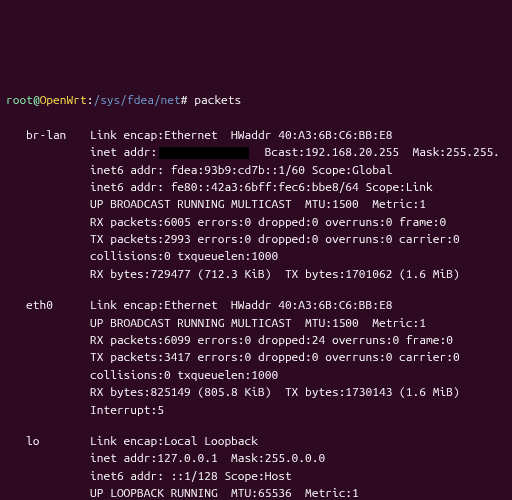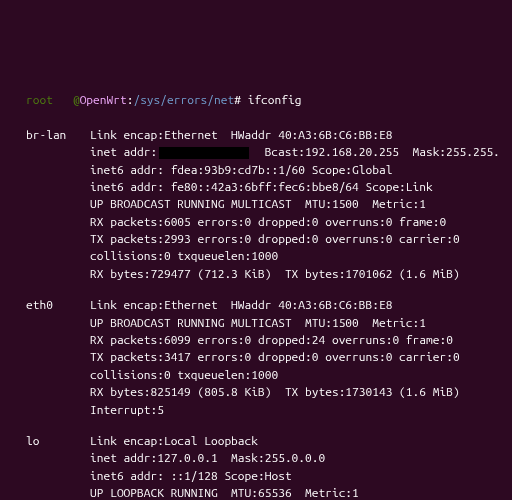--- a/index.html
+++ b/index.html
@@ -15,7 +15,7 @@
       overflow: hidden;
       white-space: pre;
     }
-    .prompt-user { color: #4d7c0f; margin-left: 20px; }
+    .prompt-user { color: #86efac; }
     .prompt-host { color: #f0abfc; }
     .prompt-path { color: #729fcf; }
     .line { display: block; }

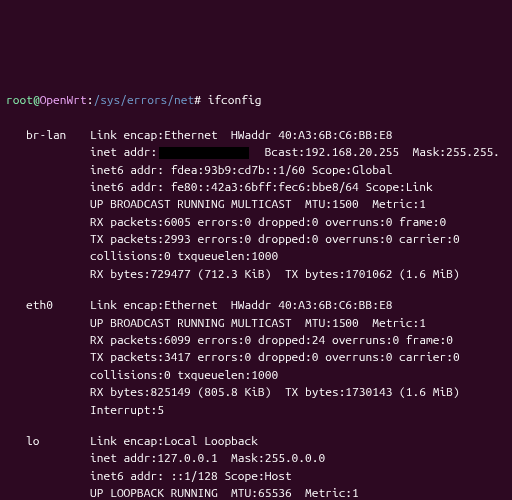--- a/index.html
+++ b/index.html
@@ -16,7 +16,7 @@
       white-space: pre;
     }
     .prompt-user { color: #86efac; }
-    .prompt-host { color: #f0abfc; }
+    .prompt-host { color: #fde047; }
     .prompt-path { color: #729fcf; }
     .line { display: block; }
     .ifname { display: inline-block; width: 64px; vertical-align: top; }

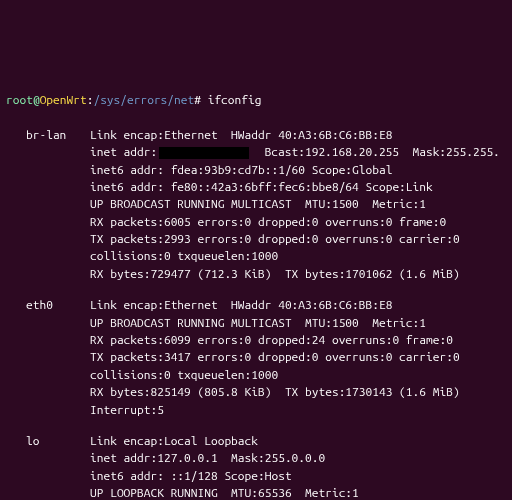--- a/index.html
+++ b/index.html
@@ -37,7 +37,7 @@
 
 
 <div>
-<span class="line"><span class="prompt-user">root</span><span class="prompt-user">@</span><span class="prompt-host">OpenWrt</span><span>:</span><span class="prompt-path">/sys/errors/net</span><span># </span><span>ifconfig</span></span>
+<span class="line"><span class="prompt-user">root</span><span class="prompt-user">@</span><span class="prompt-host">OpenWrt</span><span>:</span><span class="prompt-path">/sys/fdea/net</span><span># </span><span>ifconfig</span></span>
 <div id="ifaces"><div class="iface-block"><span class="line"><span class="ifname">br-lan</span><span>Link encap:Ethernet  HWaddr 40:A3:6B:C6:BB:E8</span></span><span class="line"><span class="indent"></span><span>inet addr:</span><span class="censor"></span><span>  Bcast:192.168.20.255  Mask:255.255.</span></span><span class="line"><span class="indent"></span><span>inet6 addr: fdea:93b9:cd7b::1/60 Scope:Global</span></span><span class="line"><span class="indent"></span><span>inet6 addr: fe80::42a3:6bff:fec6:bbe8/64 Scope:Link</span></span><span class="line"><span class="indent"></span><span>UP BROADCAST RUNNING MULTICAST  MTU:1500  Metric:1</span></span><span class="line"><span class="indent"></span><span>RX packets:6005 errors:0 dropped:0 overruns:0 frame:0</span></span><span class="line"><span class="indent"></span><span>TX packets:2993 errors:0 dropped:0 overruns:0 carrier:0</span></span><span class="line"><span class="indent"></span><span>collisions:0 txqueuelen:1000</span></span><span class="line"><span class="indent"></span><span>RX bytes:729477 (712.3 KiB)  TX bytes:1701062 (1.6 MiB)</span></span></div><div class="iface-block"><span class="line"><span class="ifname">eth0</span><span>Link encap:Ethernet  HWaddr 40:A3:6B:C6:BB:E8</span></span><span class="line"><span class="indent"></span><span>UP BROADCAST RUNNING MULTICAST  MTU:1500  Metric:1</span></span><span class="line"><span class="indent"></span><span>RX packets:6099 errors:0 dropped:24 overruns:0 frame:0</span></span><span class="line"><span class="indent"></span><span>TX packets:3417 errors:0 dropped:0 overruns:0 carrier:0</span></span><span class="line"><span class="indent"></span><span>collisions:0 txqueuelen:1000</span></span><span class="line"><span class="indent"></span><span>RX bytes:825149 (805.8 KiB)  TX bytes:1730143 (1.6 MiB)</span></span><span class="line"><span class="indent"></span><span>Interrupt:5</span></span></div><div class="iface-block"><span class="line"><span class="ifname">lo</span><span>Link encap:Local Loopback</span></span><span class="line"><span class="indent"></span><span>inet addr:127.0.0.1  Mask:255.0.0.0</span></span><span class="line"><span class="indent"></span><span>inet6 addr: ::1/128 Scope:Host</span></span><span class="line"><span class="indent"></span><span>UP LOOPBACK RUNNING  MTU:65536  Metric:1</span></span></div></div>
 </div>
 

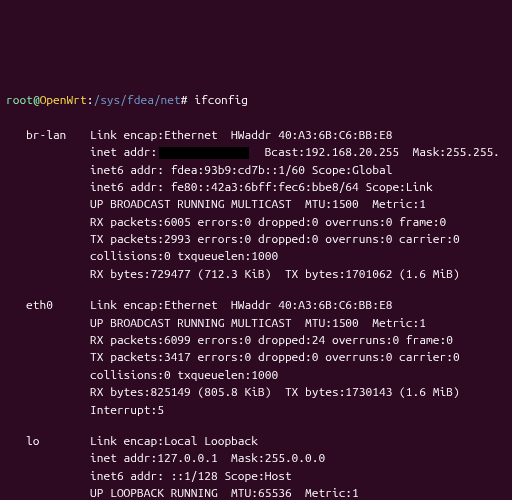--- a/index.html
+++ b/index.html
@@ -37,7 +37,7 @@
 
 
 <div>
-<span class="line"><span class="prompt-user">root</span><span class="prompt-user">@</span><span class="prompt-host">OpenWrt</span><span>:</span><span class="prompt-path">/sys/fdea/net</span><span># </span><span>ifconfig</span></span>
+<span class="line"><span class="prompt-user">root</span><span class="prompt-user">@</span><span class="prompt-host">OpenWrt</span><span>:</span><span class="prompt-path">/sys/fdea/net</span><span># </span><span>packets</span></span>
 <div id="ifaces"><div class="iface-block"><span class="line"><span class="ifname">br-lan</span><span>Link encap:Ethernet  HWaddr 40:A3:6B:C6:BB:E8</span></span><span class="line"><span class="indent"></span><span>inet addr:</span><span class="censor"></span><span>  Bcast:192.168.20.255  Mask:255.255.</span></span><span class="line"><span class="indent"></span><span>inet6 addr: fdea:93b9:cd7b::1/60 Scope:Global</span></span><span class="line"><span class="indent"></span><span>inet6 addr: fe80::42a3:6bff:fec6:bbe8/64 Scope:Link</span></span><span class="line"><span class="indent"></span><span>UP BROADCAST RUNNING MULTICAST  MTU:1500  Metric:1</span></span><span class="line"><span class="indent"></span><span>RX packets:6005 errors:0 dropped:0 overruns:0 frame:0</span></span><span class="line"><span class="indent"></span><span>TX packets:2993 errors:0 dropped:0 overruns:0 carrier:0</span></span><span class="line"><span class="indent"></span><span>collisions:0 txqueuelen:1000</span></span><span class="line"><span class="indent"></span><span>RX bytes:729477 (712.3 KiB)  TX bytes:1701062 (1.6 MiB)</span></span></div><div class="iface-block"><span class="line"><span class="ifname">eth0</span><span>Link encap:Ethernet  HWaddr 40:A3:6B:C6:BB:E8</span></span><span class="line"><span class="indent"></span><span>UP BROADCAST RUNNING MULTICAST  MTU:1500  Metric:1</span></span><span class="line"><span class="indent"></span><span>RX packets:6099 errors:0 dropped:24 overruns:0 frame:0</span></span><span class="line"><span class="indent"></span><span>TX packets:3417 errors:0 dropped:0 overruns:0 carrier:0</span></span><span class="line"><span class="indent"></span><span>collisions:0 txqueuelen:1000</span></span><span class="line"><span class="indent"></span><span>RX bytes:825149 (805.8 KiB)  TX bytes:1730143 (1.6 MiB)</span></span><span class="line"><span class="indent"></span><span>Interrupt:5</span></span></div><div class="iface-block"><span class="line"><span class="ifname">lo</span><span>Link encap:Local Loopback</span></span><span class="line"><span class="indent"></span><span>inet addr:127.0.0.1  Mask:255.0.0.0</span></span><span class="line"><span class="indent"></span><span>inet6 addr: ::1/128 Scope:Host</span></span><span class="line"><span class="indent"></span><span>UP LOOPBACK RUNNING  MTU:65536  Metric:1</span></span></div></div>
 </div>
 

